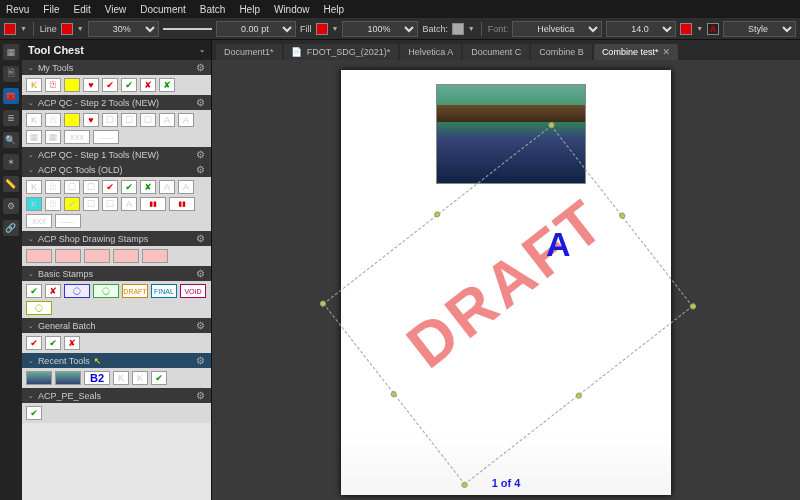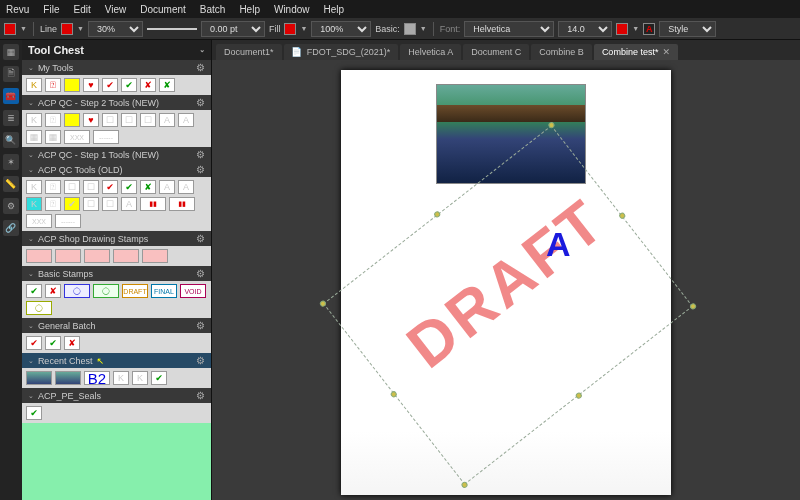--- a/index.html
+++ b/index.html
@@ -9,7 +9,7 @@
   .toolbar { height: 22px; background: #2e2e2e; border-bottom: 1px solid #111; display: flex; align-items: center; padding: 0 4px; gap: 4px; font-size: 9px; }
   .tb-sep { width:1px; height:14px; background:#555; margin:0 2px; }
   .tb-swatch { width:12px; height:12px; border:1px solid #888; display:inline-block; vertical-align:middle; }
-  .tb-select { background:#3a3a3a; color:#ddd; border:1px solid #555; font-size:9px; padding:1px 10px 1px 4px; height:16px; }
+  .tb-select { background:#3a3a3a; color:#ddd; border:1px solid #555; font-size:9px; padding:1px 10px 1px 20px; height:16px; }
   .chev { font-size:7px; color:#aaa; }
   .main { display:flex; height:460px; }
   .icon-rail { width:22px; background:#232323; display:flex; flex-direction:column; align-items:center; padding-top:4px; gap:6px; }

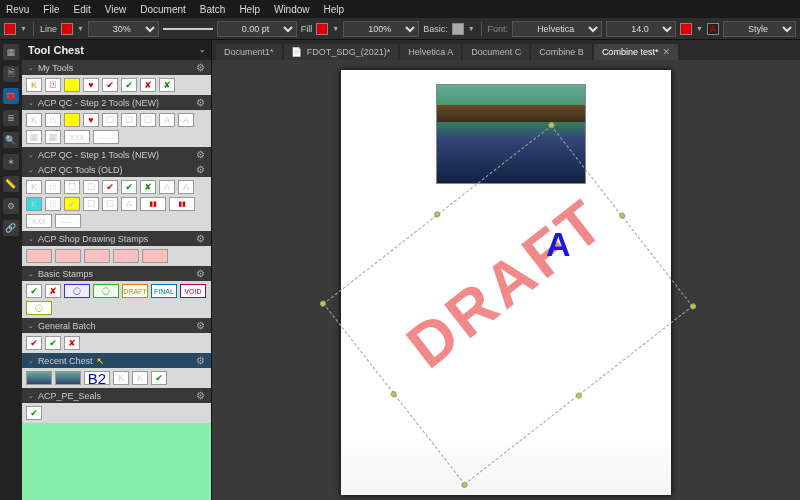--- a/index.html
+++ b/index.html
@@ -70,7 +70,7 @@
   <span class="tb-swatch" style="background:#d00"></span>
   <span class="chev">▼</span>
   <select class="tb-select"><option>100%</option></select>
-  <span>Basic:</span>
+  <span>Batch:</span>
   <span class="tb-swatch" style="background:#aaa"></span>
   <span class="chev">▼</span>
   <div class="tb-sep"></div>

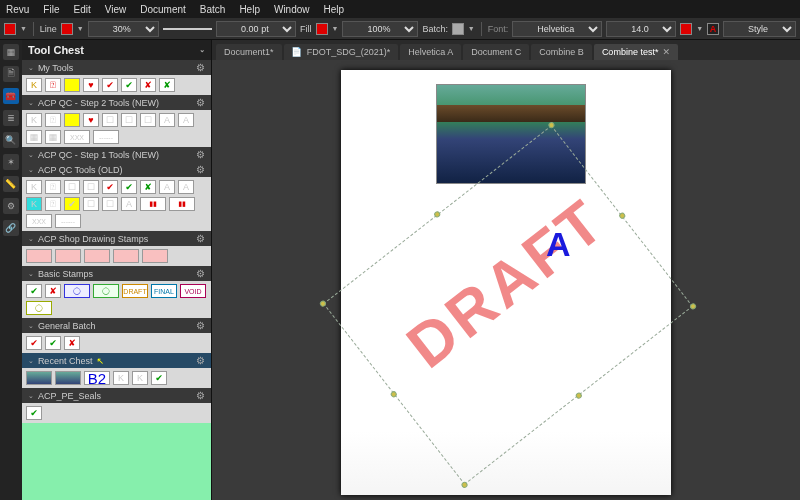--- a/index.html
+++ b/index.html
@@ -15,7 +15,7 @@
   .icon-rail { width:22px; background:#232323; display:flex; flex-direction:column; align-items:center; padding-top:4px; gap:6px; }
   .icon-rail .ic { width:16px; height:16px; background:#3a3a3a; border-radius:2px; display:flex; align-items:center; justify-content:center; font-size:9px; color:#aaa; }
   .icon-rail .ic.active { background:#0b5ea8; }
-  .side { width:190px; background:#86efac; border-right:1px solid #111; overflow-y:auto; }
+  .side { width:190px; background:#e5e5e5; border-right:1px solid #111; overflow-y:auto; }
   .side-head { background:#202020; padding:4px 6px; font-size:11px; font-weight:bold; color:#eee; display:flex; align-items:center; justify-content:space-between; }
   .sect { }
   .sect-head { background:#383838; padding:2px 6px; font-size:9px; color:#ccc; display:flex; align-items:center; gap:4px; }

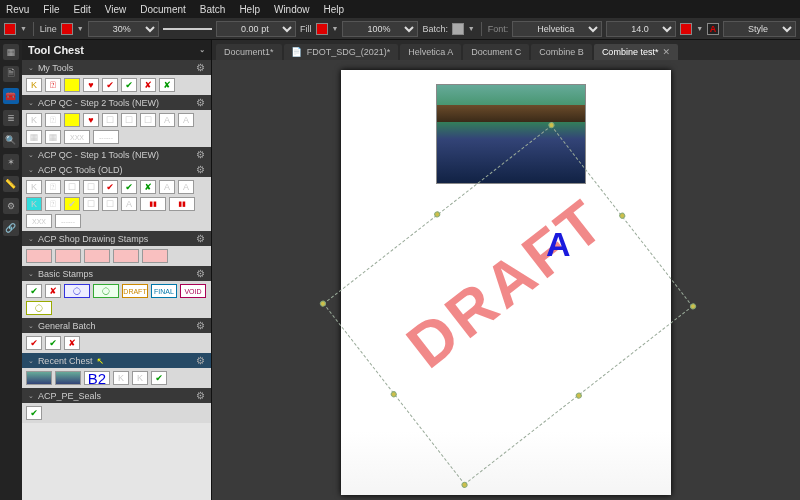--- a/index.html
+++ b/index.html
@@ -230,7 +230,7 @@
     <div class="sect">
       <div class="sect-head" style="background:#264a66">
           <span class="chev">⌄</span>
-          <span>Recent Chest</span>
+          <span>Recent Tools</span>
           <span style="color:#ff0">↖</span>
           <span class="gear">⚙</span>
         </div>

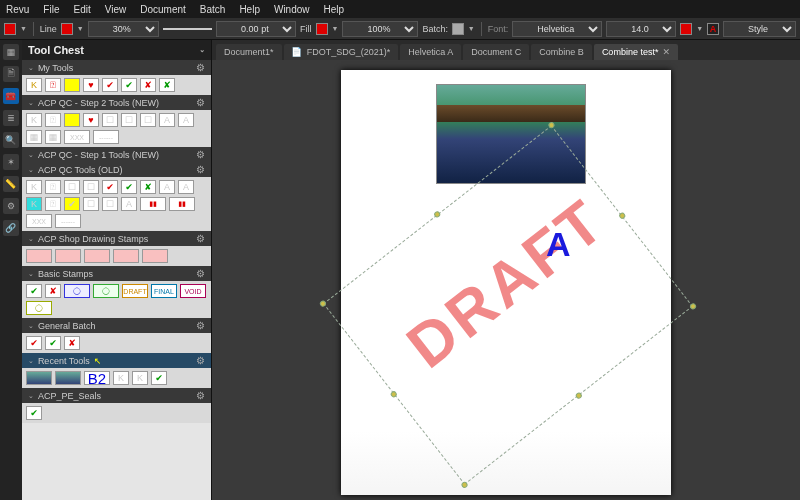--- a/index.html
+++ b/index.html
@@ -237,7 +237,7 @@
       <div class="sect-body">
         <div class="tool wide" style="background:linear-gradient(#6a9,#347)"></div>
         <div class="tool wide" style="background:linear-gradient(#6a9,#347)"></div>
-        <div class="tool blue wide" style="font-size:15px;font-weight:normal">B2</div>
+        <div class="tool blue wide" style="font-size:11px;font-weight:bold">B2</div>
         <div class="tool">K</div>
         <div class="tool">K</div>
         <div class="tool green">✔</div>

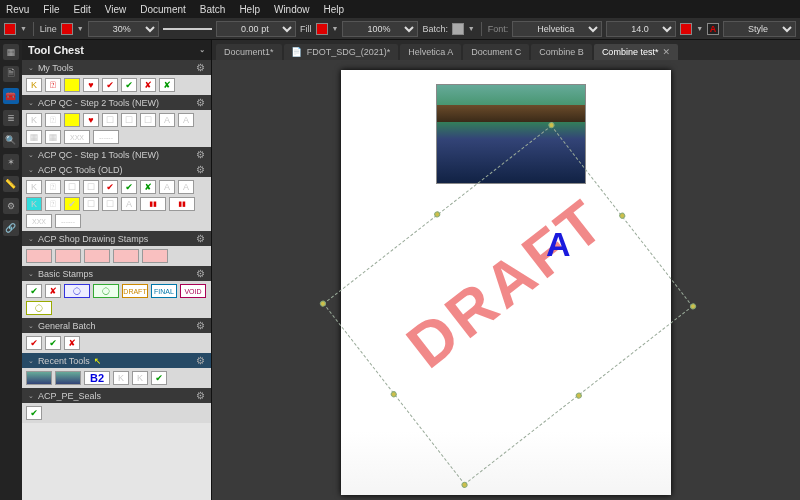--- a/index.html
+++ b/index.html
@@ -297,6 +297,7 @@
           <div class="handle" style="right:-4px;top:50%;margin-top:-3px"></div>
         </div>
         <div class="letter-a" style="top:155px;left:205px">A</div>
+        <div class="pagenum">1 of 4</div>
       </div>
     </div>
   </div>

